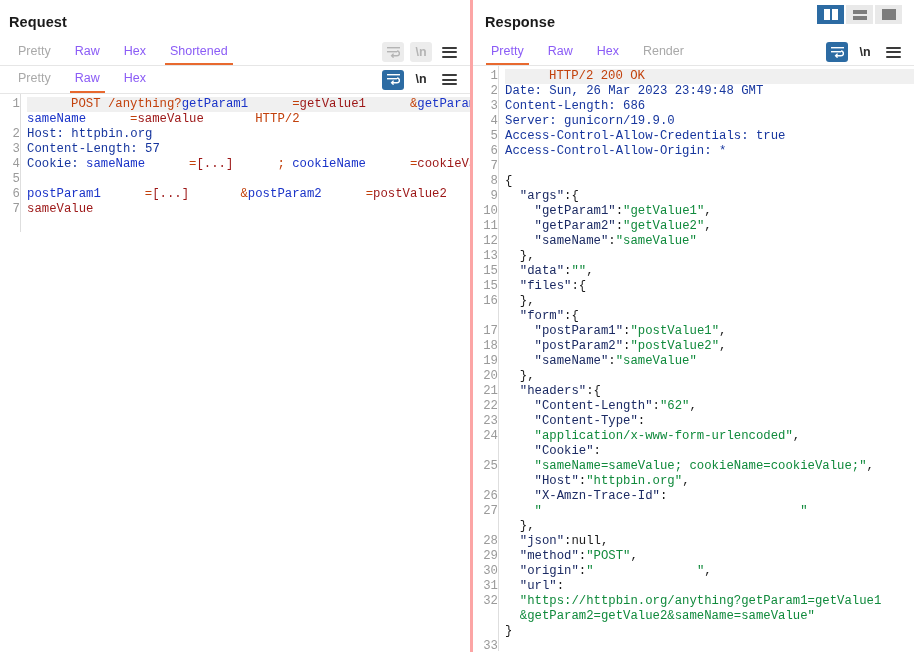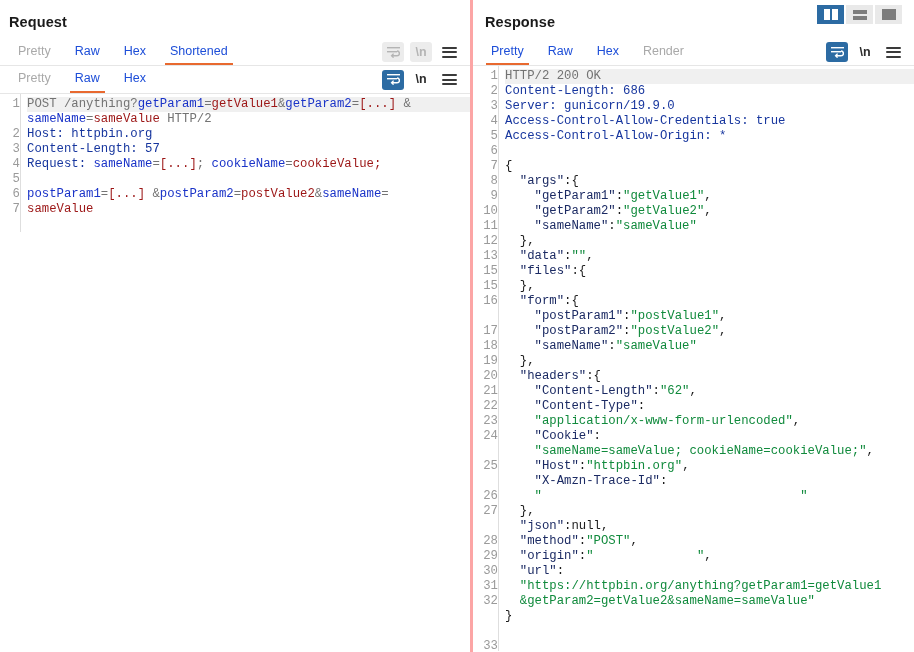--- a/index.html
+++ b/index.html
@@ -34,7 +34,7 @@
   .tabrow.second { height: 28px; }
   .tabs { display: flex; align-items: flex-end; height: 100%; }
   .tab {
-    font-size: 12.5px; color: #1d4ed8;
+    font-size: 12.5px; color: #8b5cf6;
     padding: 0 12px; line-height: 25px;
     height: 100%; position: relative; white-space: nowrap;
     cursor: default;

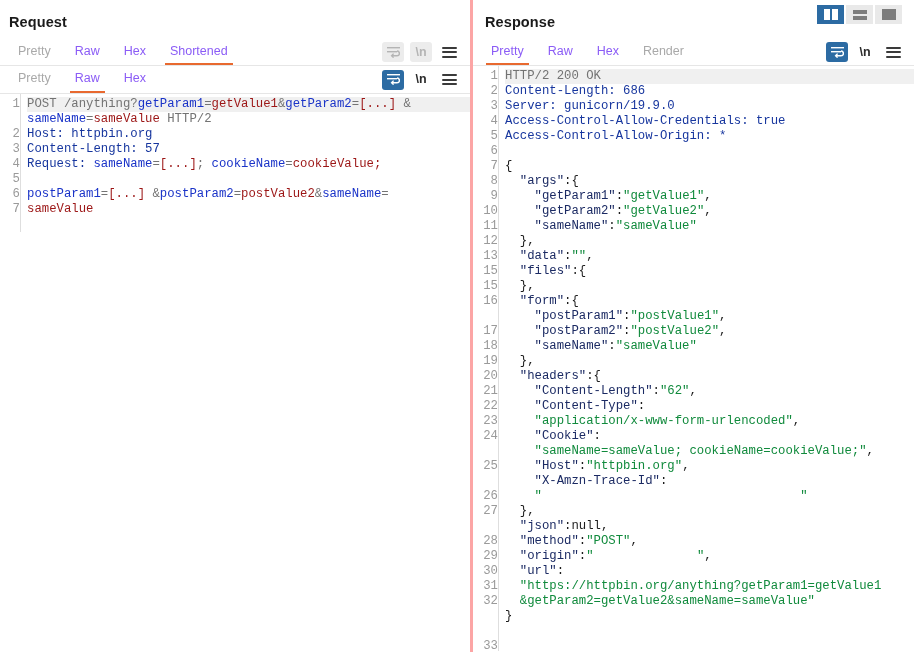--- a/index.html
+++ b/index.html
@@ -107,7 +107,7 @@
   .ln.hl { background: #f0f0f0; }
 
   
-  .t-plain { color: #737373; }
+  .t-plain { color: #c2410c; margin-left: 44px; }
   .t-blue  { color: #1a33c8; }
   .t-red   { color: #9c1616; }
   .t-hdr   { color: #17369e; }

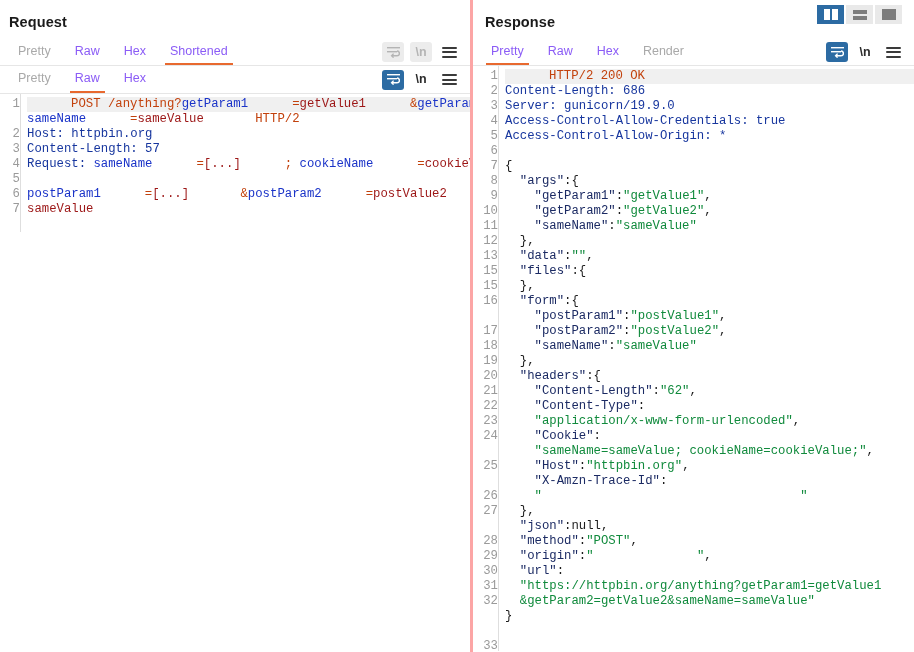--- a/index.html
+++ b/index.html
@@ -307,6 +307,7 @@
           </div>
         <div class="lines" id="res-lines">
             <div class="ln hl"><span class="t-plain">HTTP/2 200 OK</span></div>
+            <div class="ln"><span class="t-hdr">Date: Sun, 26 Mar 2023 23:49:48 GMT</span></div>
             <div class="ln"><span class="t-hdr">Content-Length: 686</span></div>
             <div class="ln"><span class="t-hdr">Server: gunicorn/19.9.0</span></div>
             <div class="ln"><span class="t-hdr">Access-Control-Allow-Credentials: true</span></div>

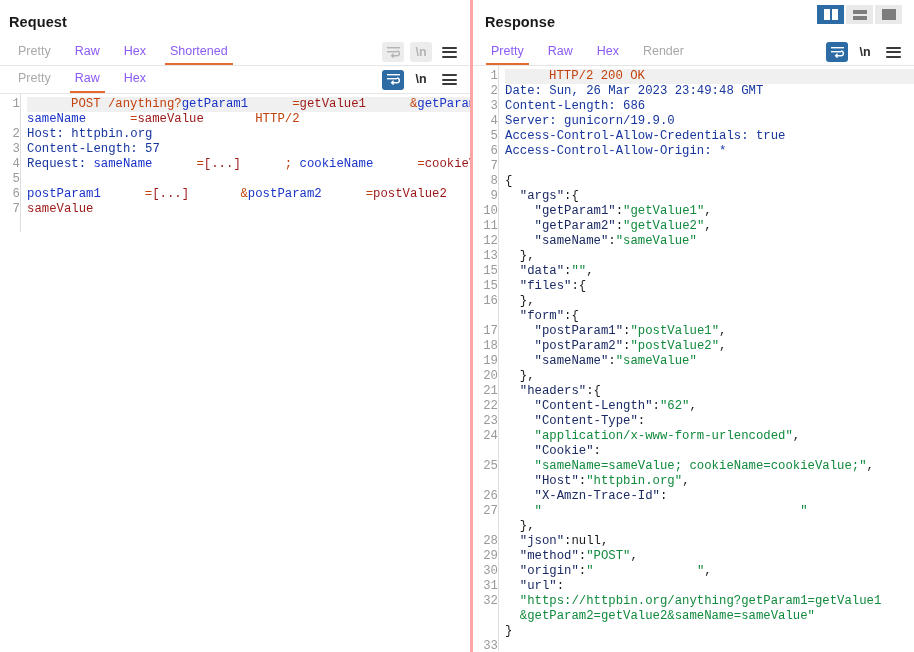--- a/index.html
+++ b/index.html
@@ -220,7 +220,7 @@
             <div class="ln"><span class="t-blue">sameName</span><span class="t-plain">=</span><span class="t-red">sameValue</span><span class="t-plain"> HTTP/2</span></div>
             <div class="ln"><span class="t-hdr">Host: httpbin.org</span></div>
             <div class="ln"><span class="t-hdr">Content-Length: 57</span></div>
-            <div class="ln"><span class="t-hdr">Request: </span><span class="t-blue">sameName</span><span class="t-plain">=</span><span class="t-red">[...]</span><span class="t-plain">; </span><span class="t-blue">cookieName</span><span class="t-plain">=</span><span class="t-red">cookieValue;</span></div>
+            <div class="ln"><span class="t-hdr">Cookie: </span><span class="t-blue">sameName</span><span class="t-plain">=</span><span class="t-red">[...]</span><span class="t-plain">; </span><span class="t-blue">cookieName</span><span class="t-plain">=</span><span class="t-red">cookieValue;</span></div>
             <div class="ln"><span class="t-plain"></span></div>
             <div class="ln"><span class="t-blue">postParam1</span><span class="t-plain">=</span><span class="t-red">[...]</span><span class="t-plain"> &amp;</span><span class="t-blue">postParam2</span><span class="t-plain">=</span><span class="t-red">postValue2</span><span class="t-plain">&amp;</span><span class="t-blue">sameName</span><span class="t-plain">=</span></div>
             <div class="ln"><span class="t-red">sameValue</span></div>

